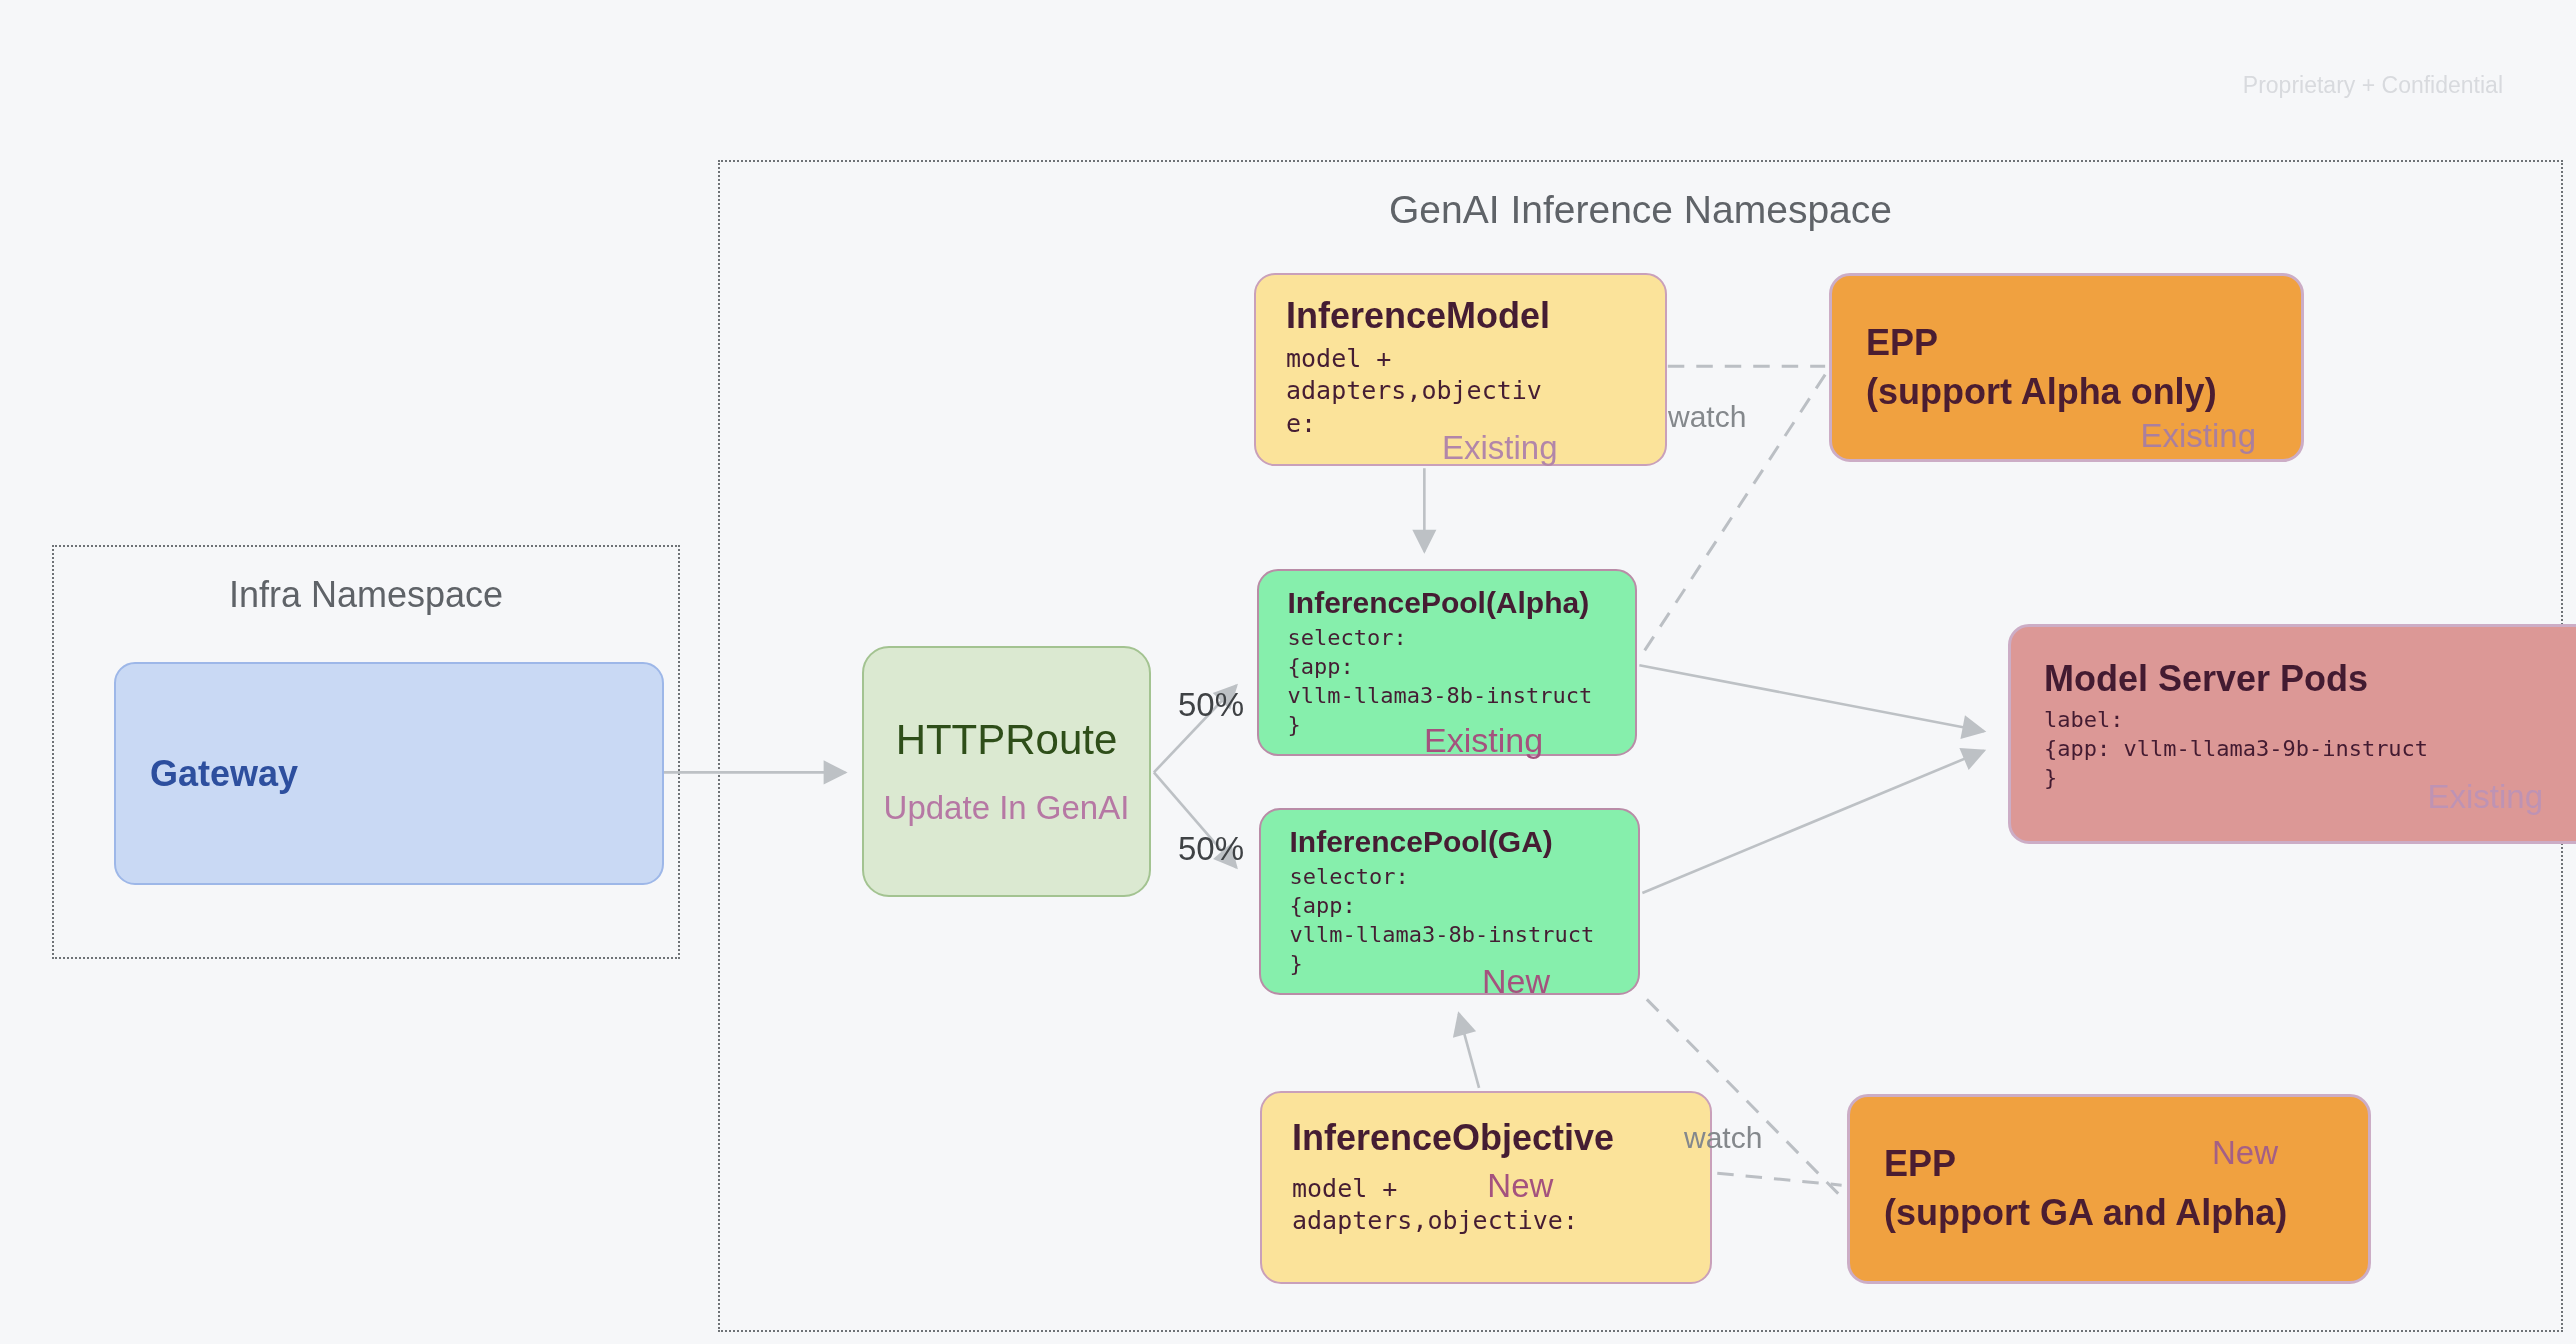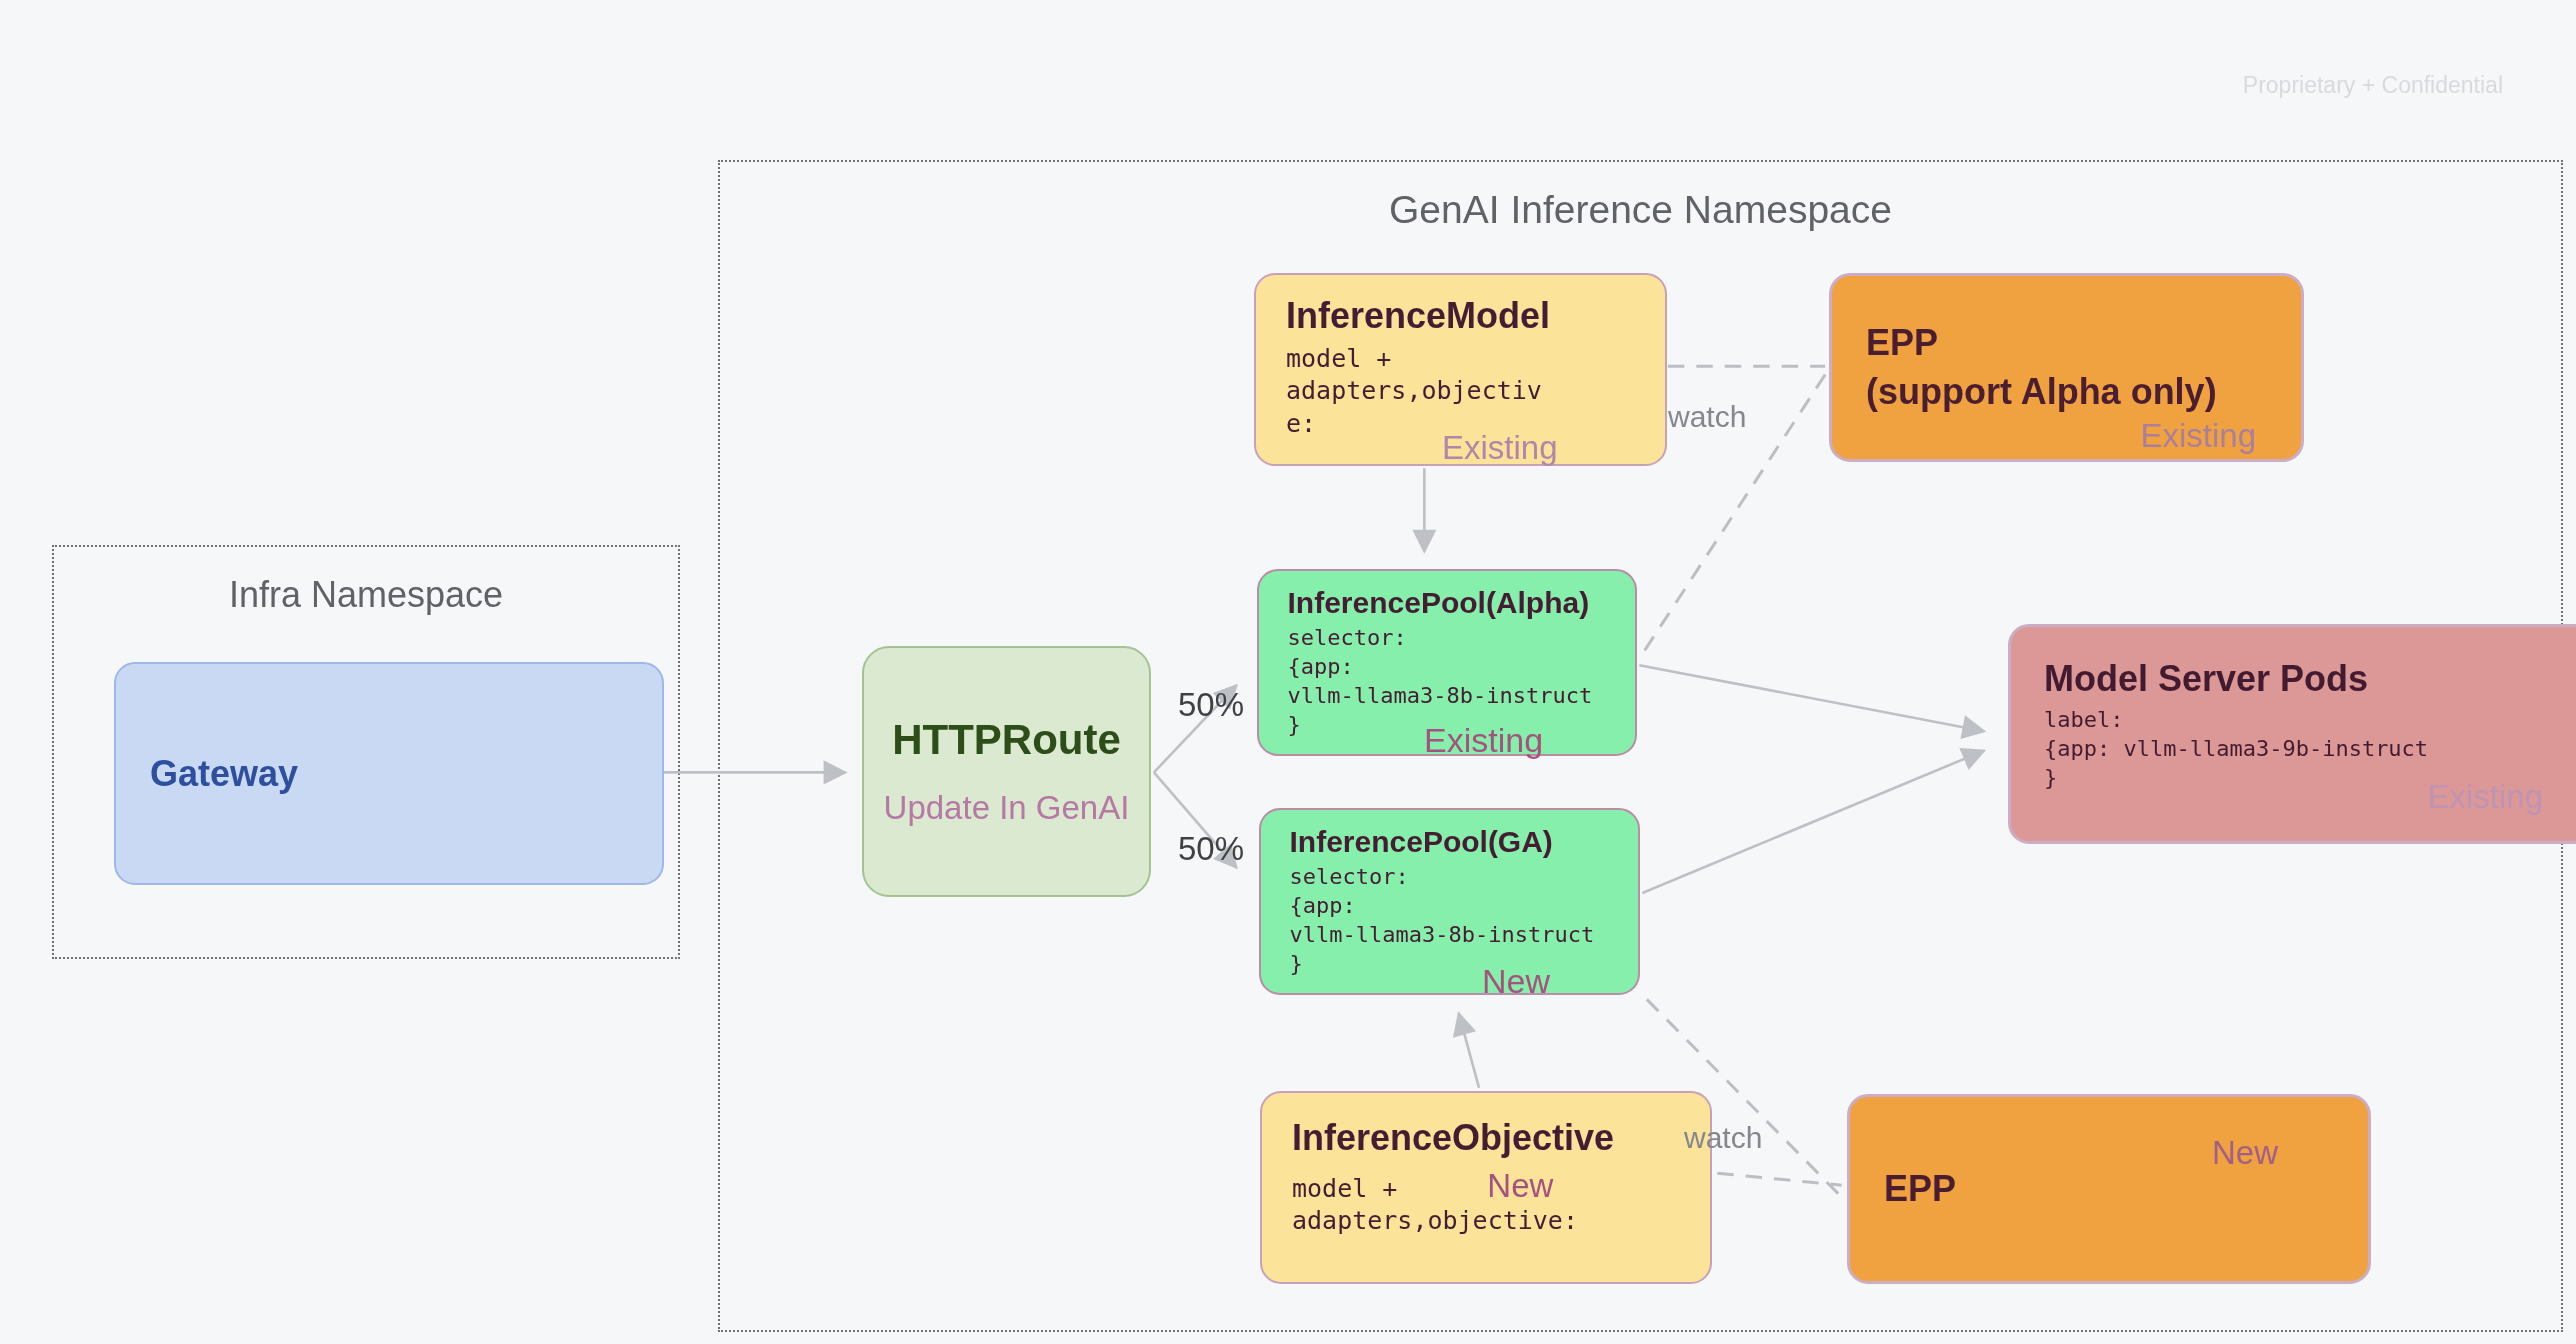--- a/index.html
+++ b/index.html
@@ -38,7 +38,7 @@
     background:#dbe9d1;border:2.2px solid #a3c391;
     display:flex;flex-direction:column;align-items:center;justify-content:center;gap:25.5px;
   }
-  .httproute .t{font-size:42px;font-weight:bold;color:#2e4e19;}
+  .httproute .t{font-size:42px;font-weight:normal;color:#2e4e19;}
   .httproute .sub{font-size:33px;color:#b678a4;}
 
   .yellowbox{background:#fbe39a;border:2.2px solid #c9a0ba;color:#451d33;}

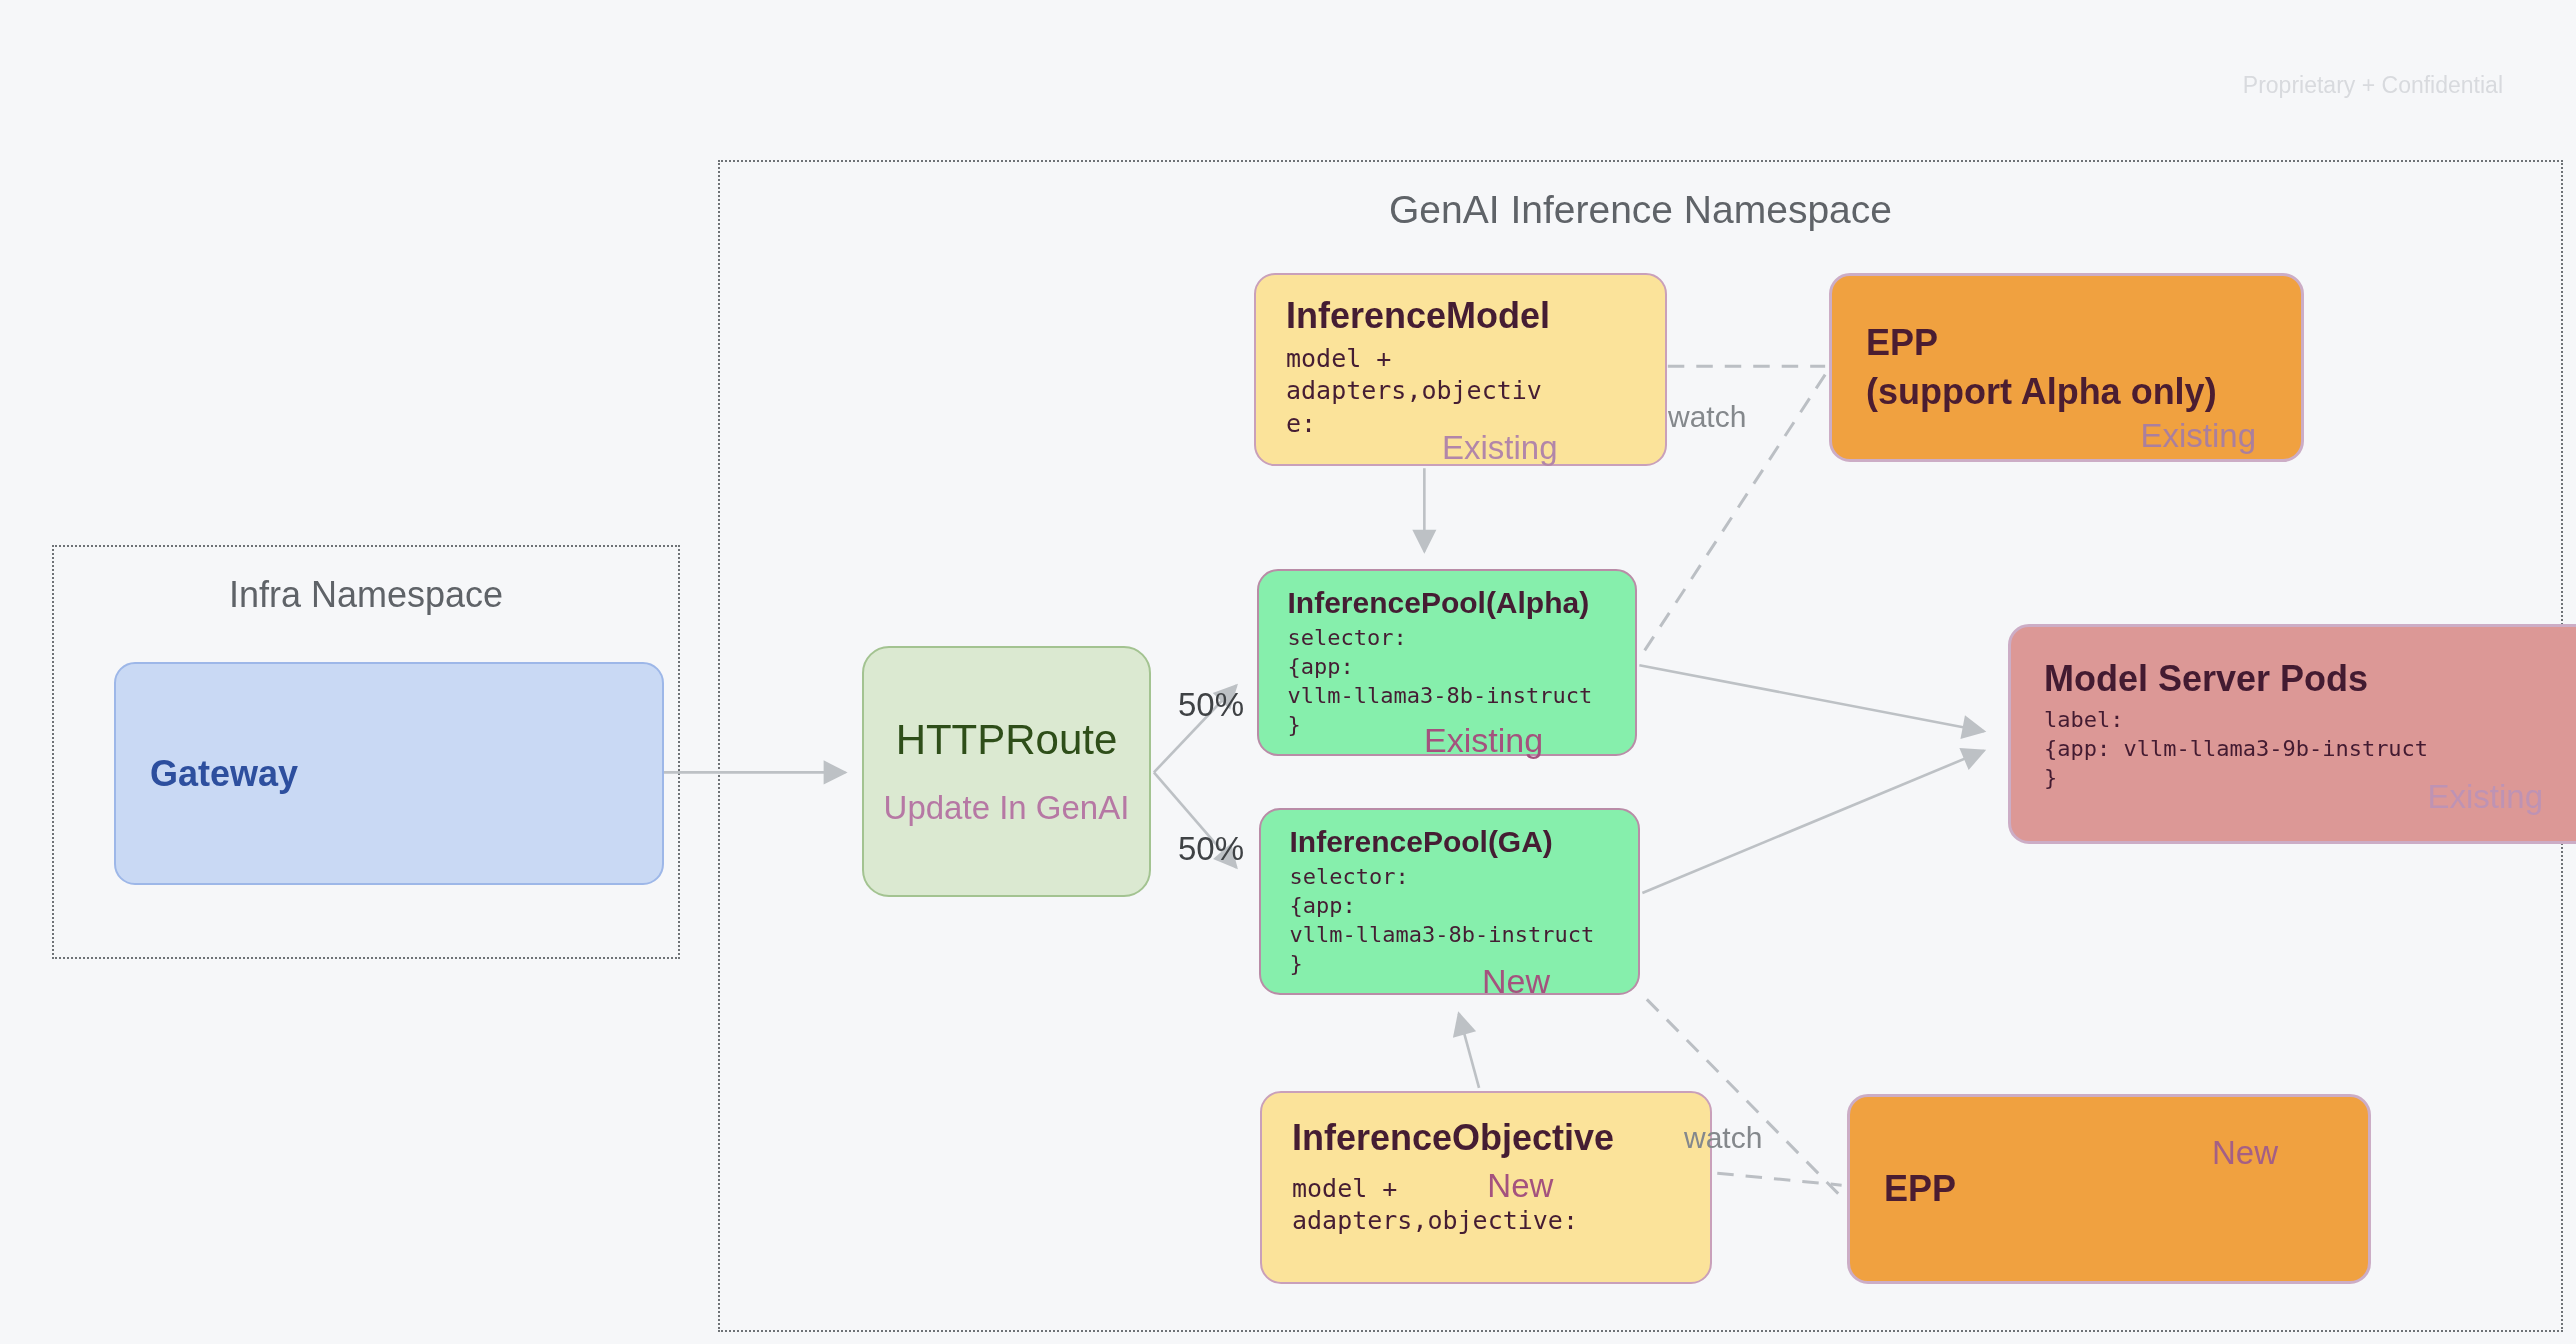--- a/index.html
+++ b/index.html
@@ -185,6 +185,7 @@
 
   <div class="box orangebox epp-ga">
     <div class="epp-t">EPP</div>
+    <div class="epp-t">(support GA and Alpha)</div>
     <div class="status st-epp-ga">New</div>
   </div>
 

